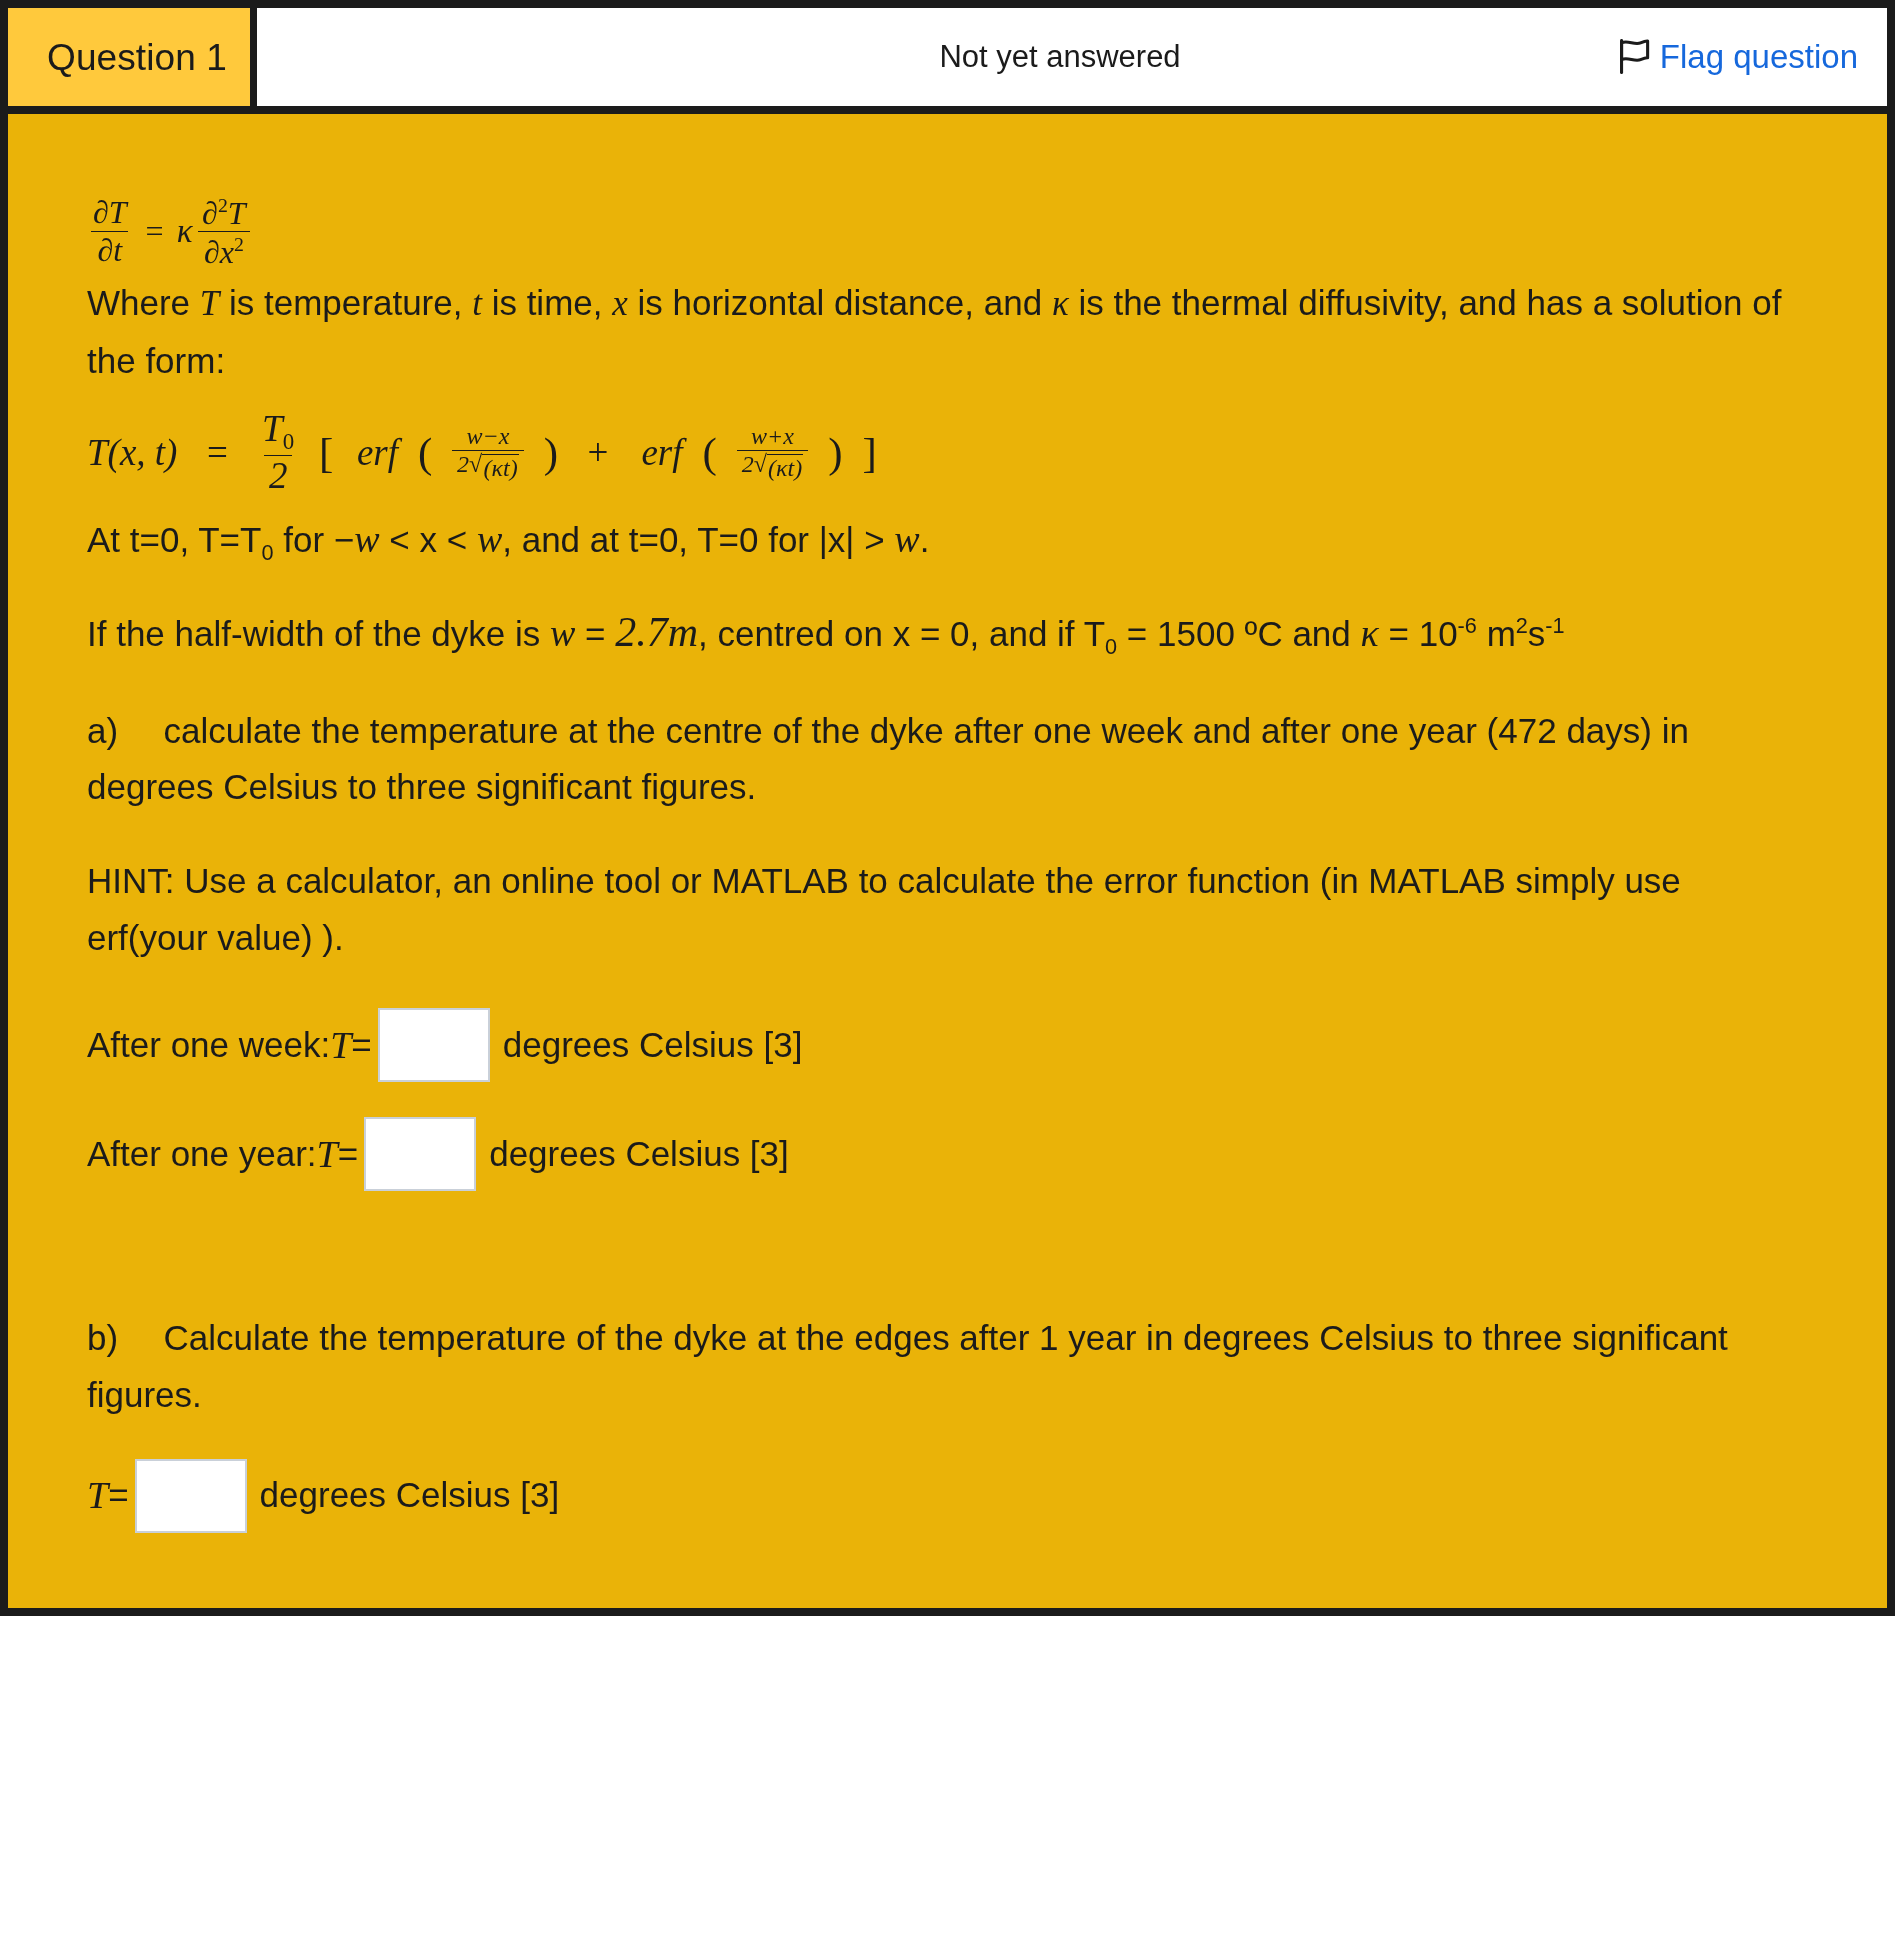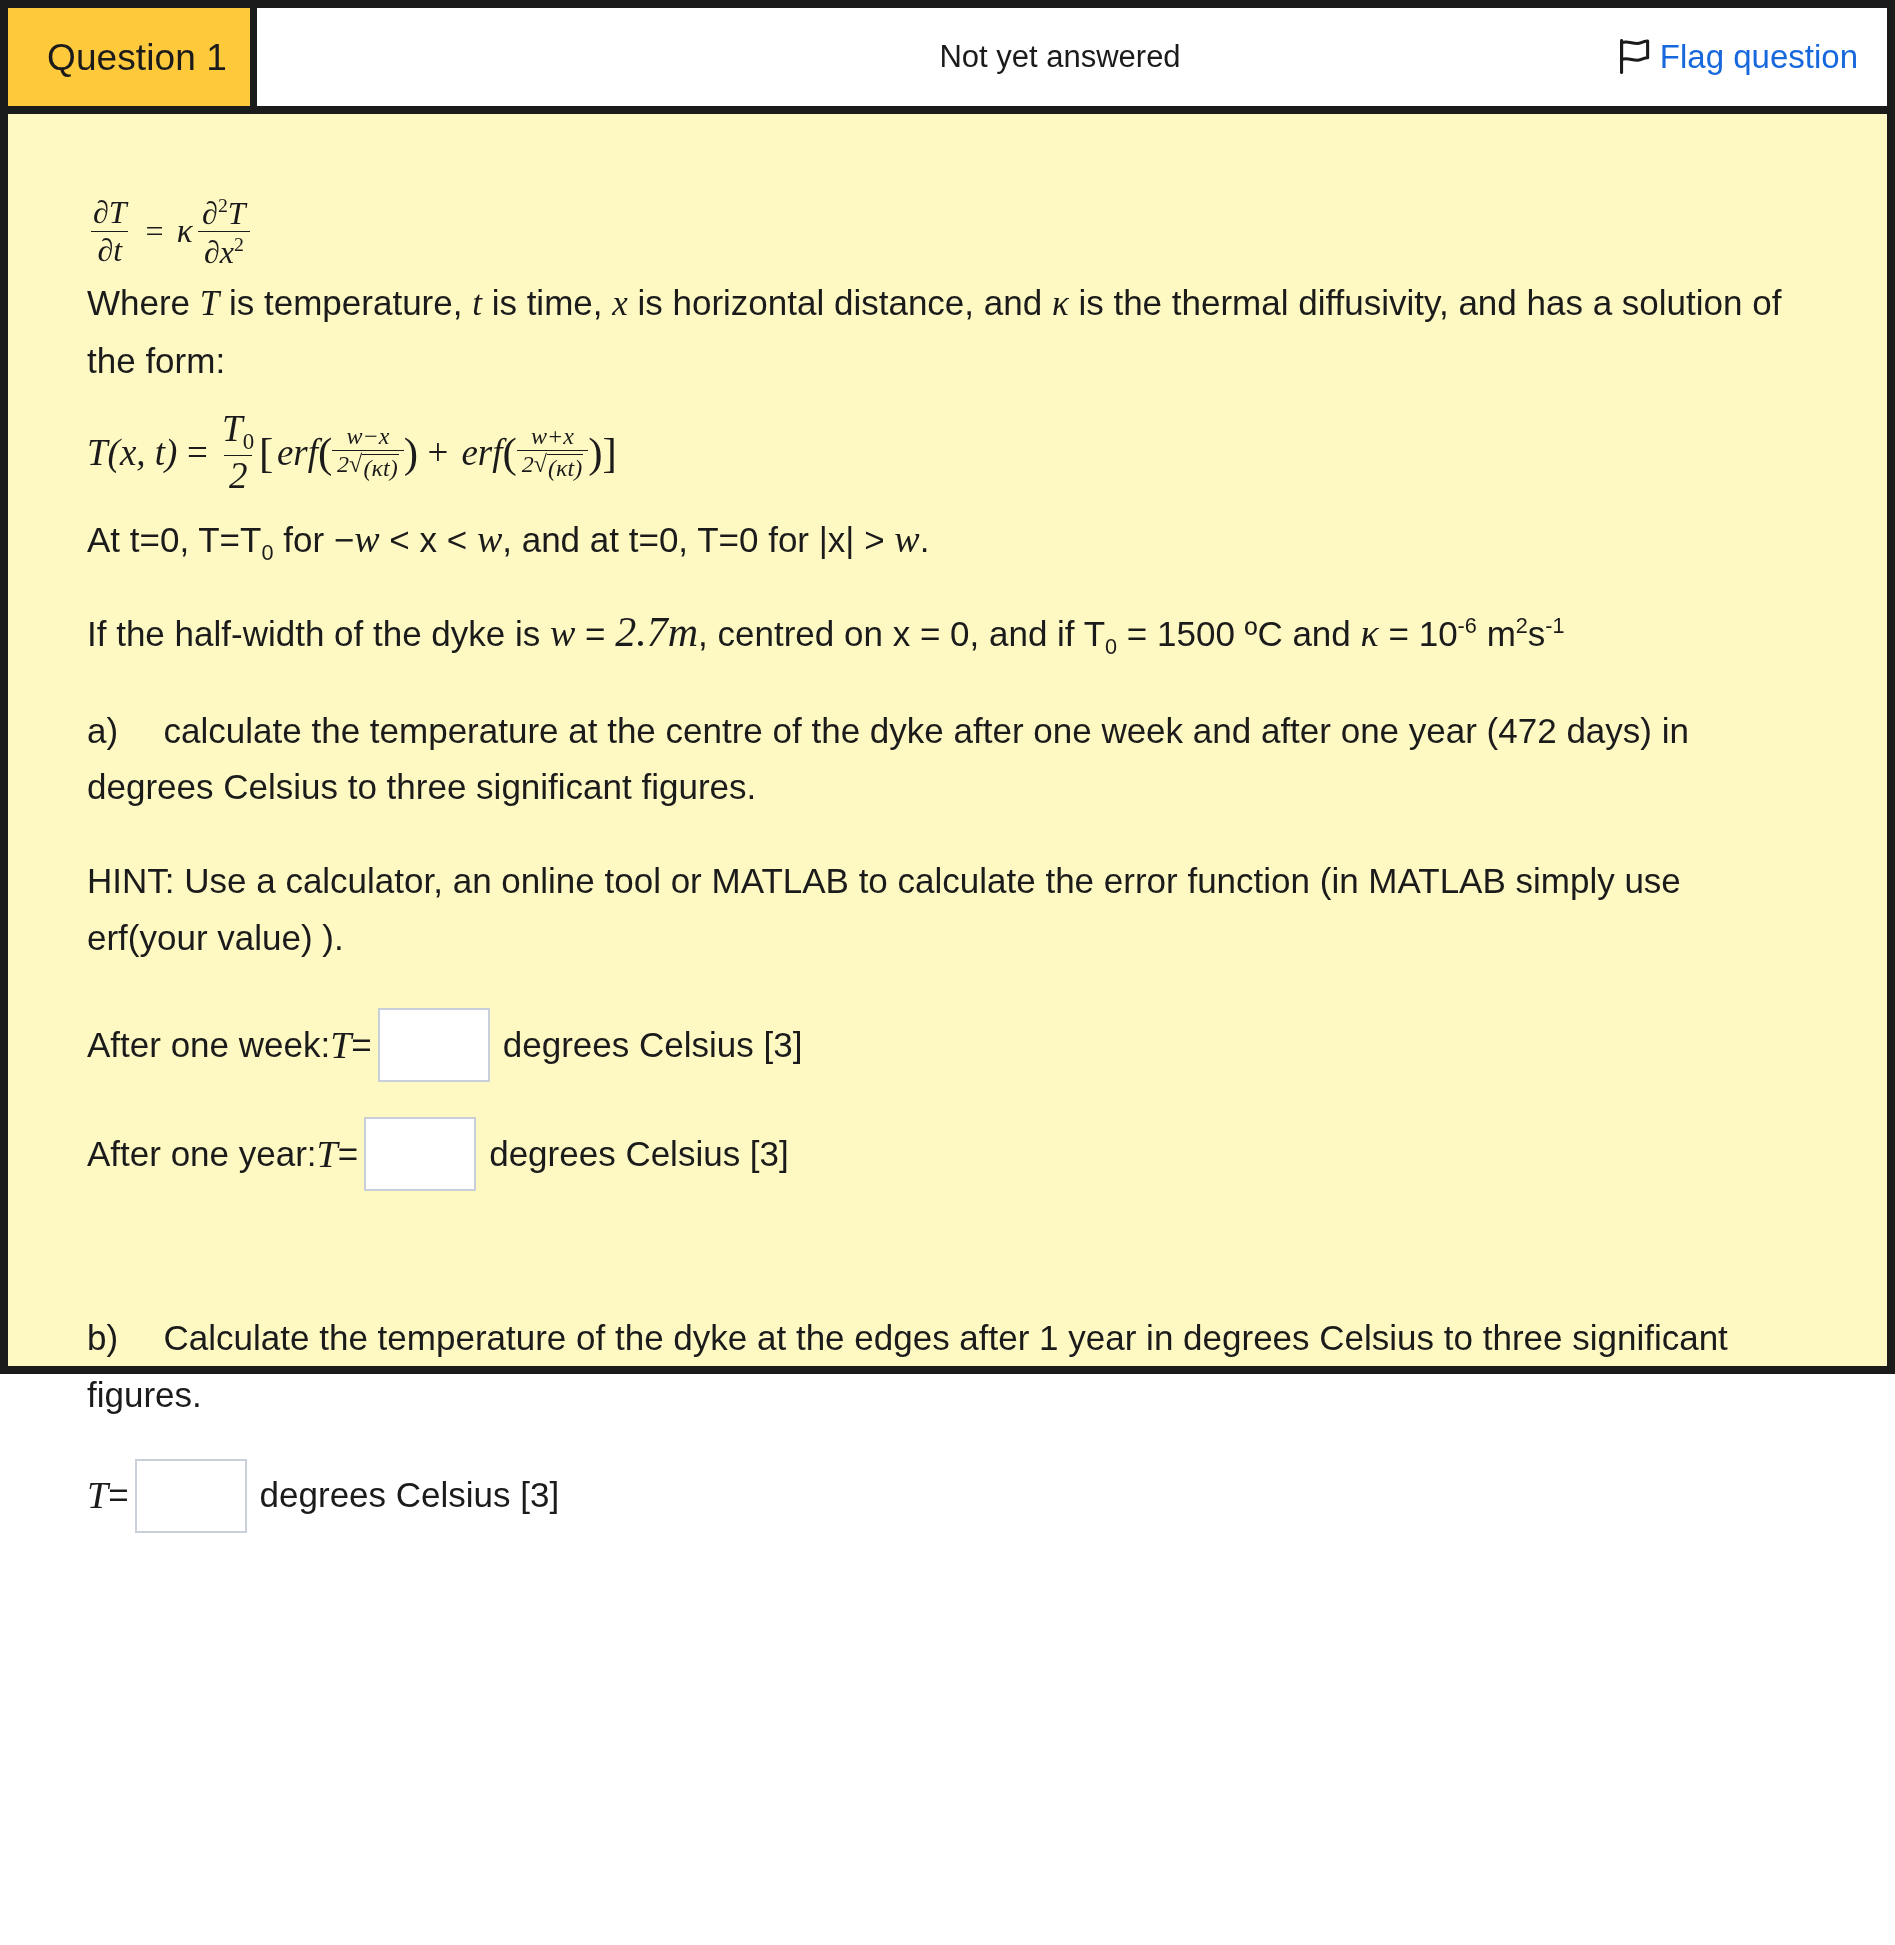--- a/index.html
+++ b/index.html
@@ -21,9 +21,9 @@
     position: absolute;
     left: 0; top: 0;
     width: 1895px;
-    height: 1374px;
+    height: 1616px;
     border: 8.4px solid #1b1b1b;
-    background: #fef9c3;
+    background: #eab308;
   }
 
   

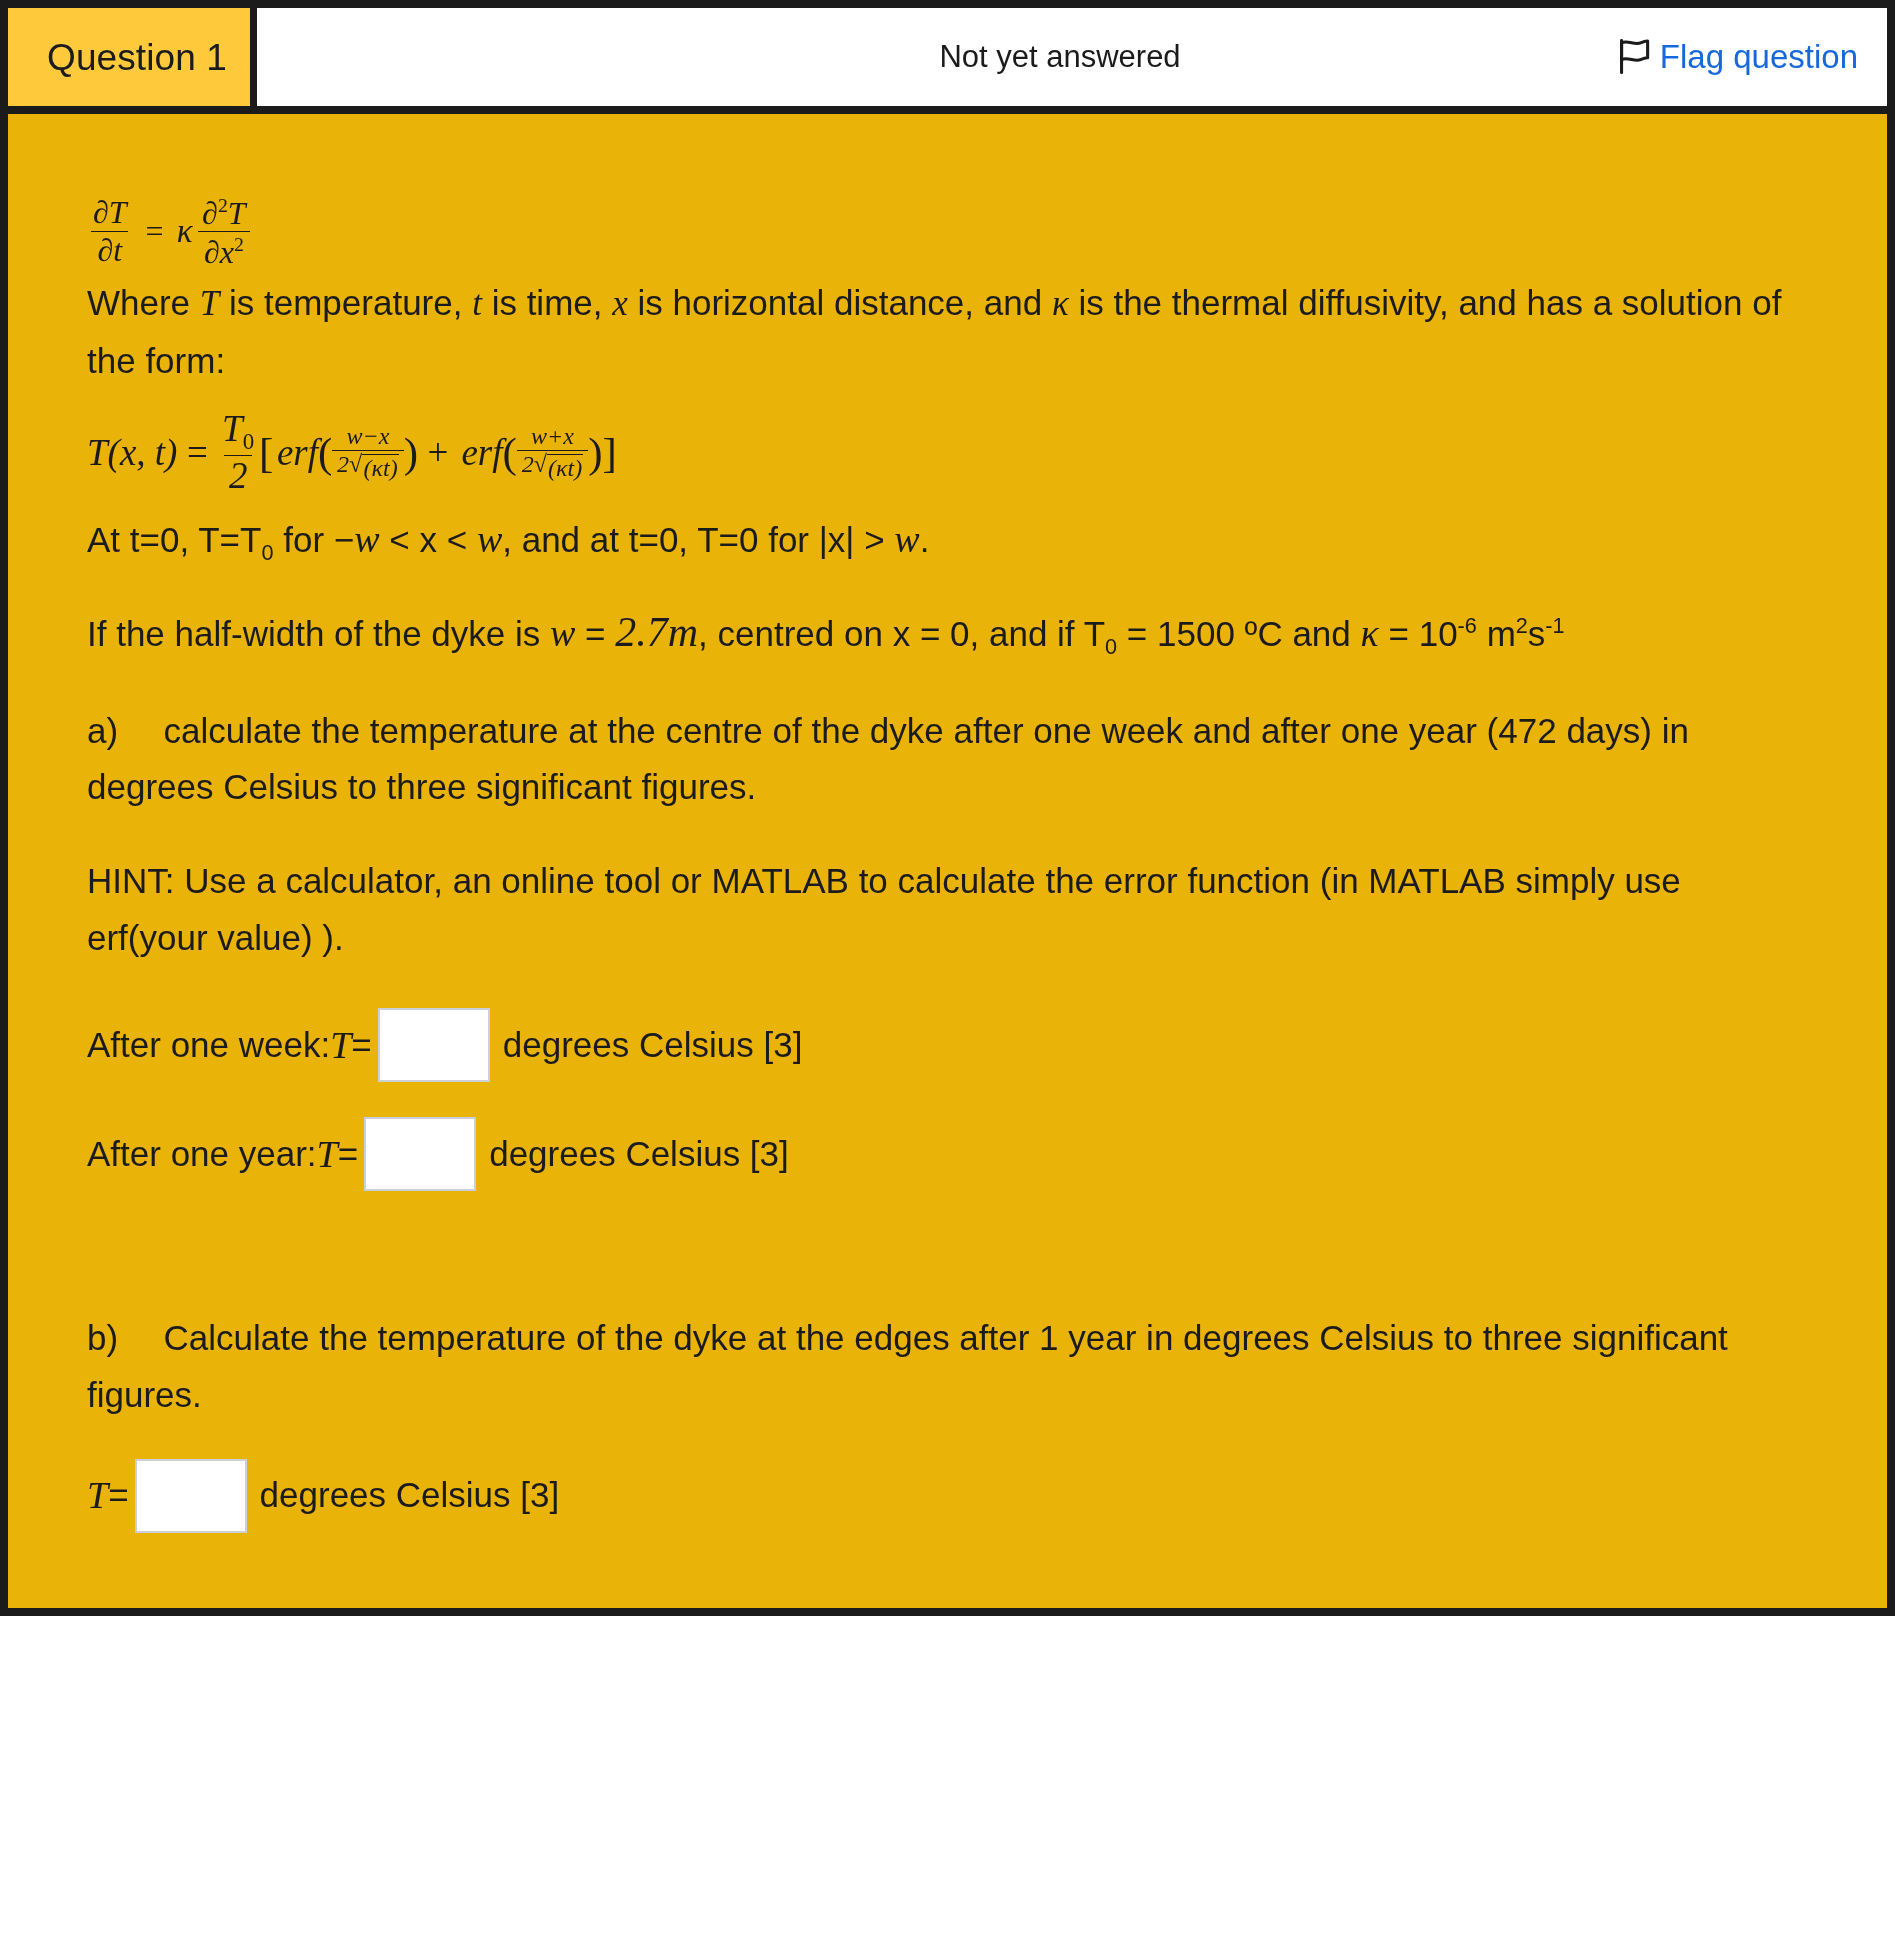--- a/index.html
+++ b/index.html
@@ -131,6 +131,7 @@
     font-family: "Liberation Serif", serif;
     font-style: italic;
     white-space: nowrap;
+    gap: 20px;
   }
   .eq-sol .opsign { font-style: normal; margin: 0 9.5px; }
   .eq-sol .brk { font-style: normal; font-size: 43px; }

